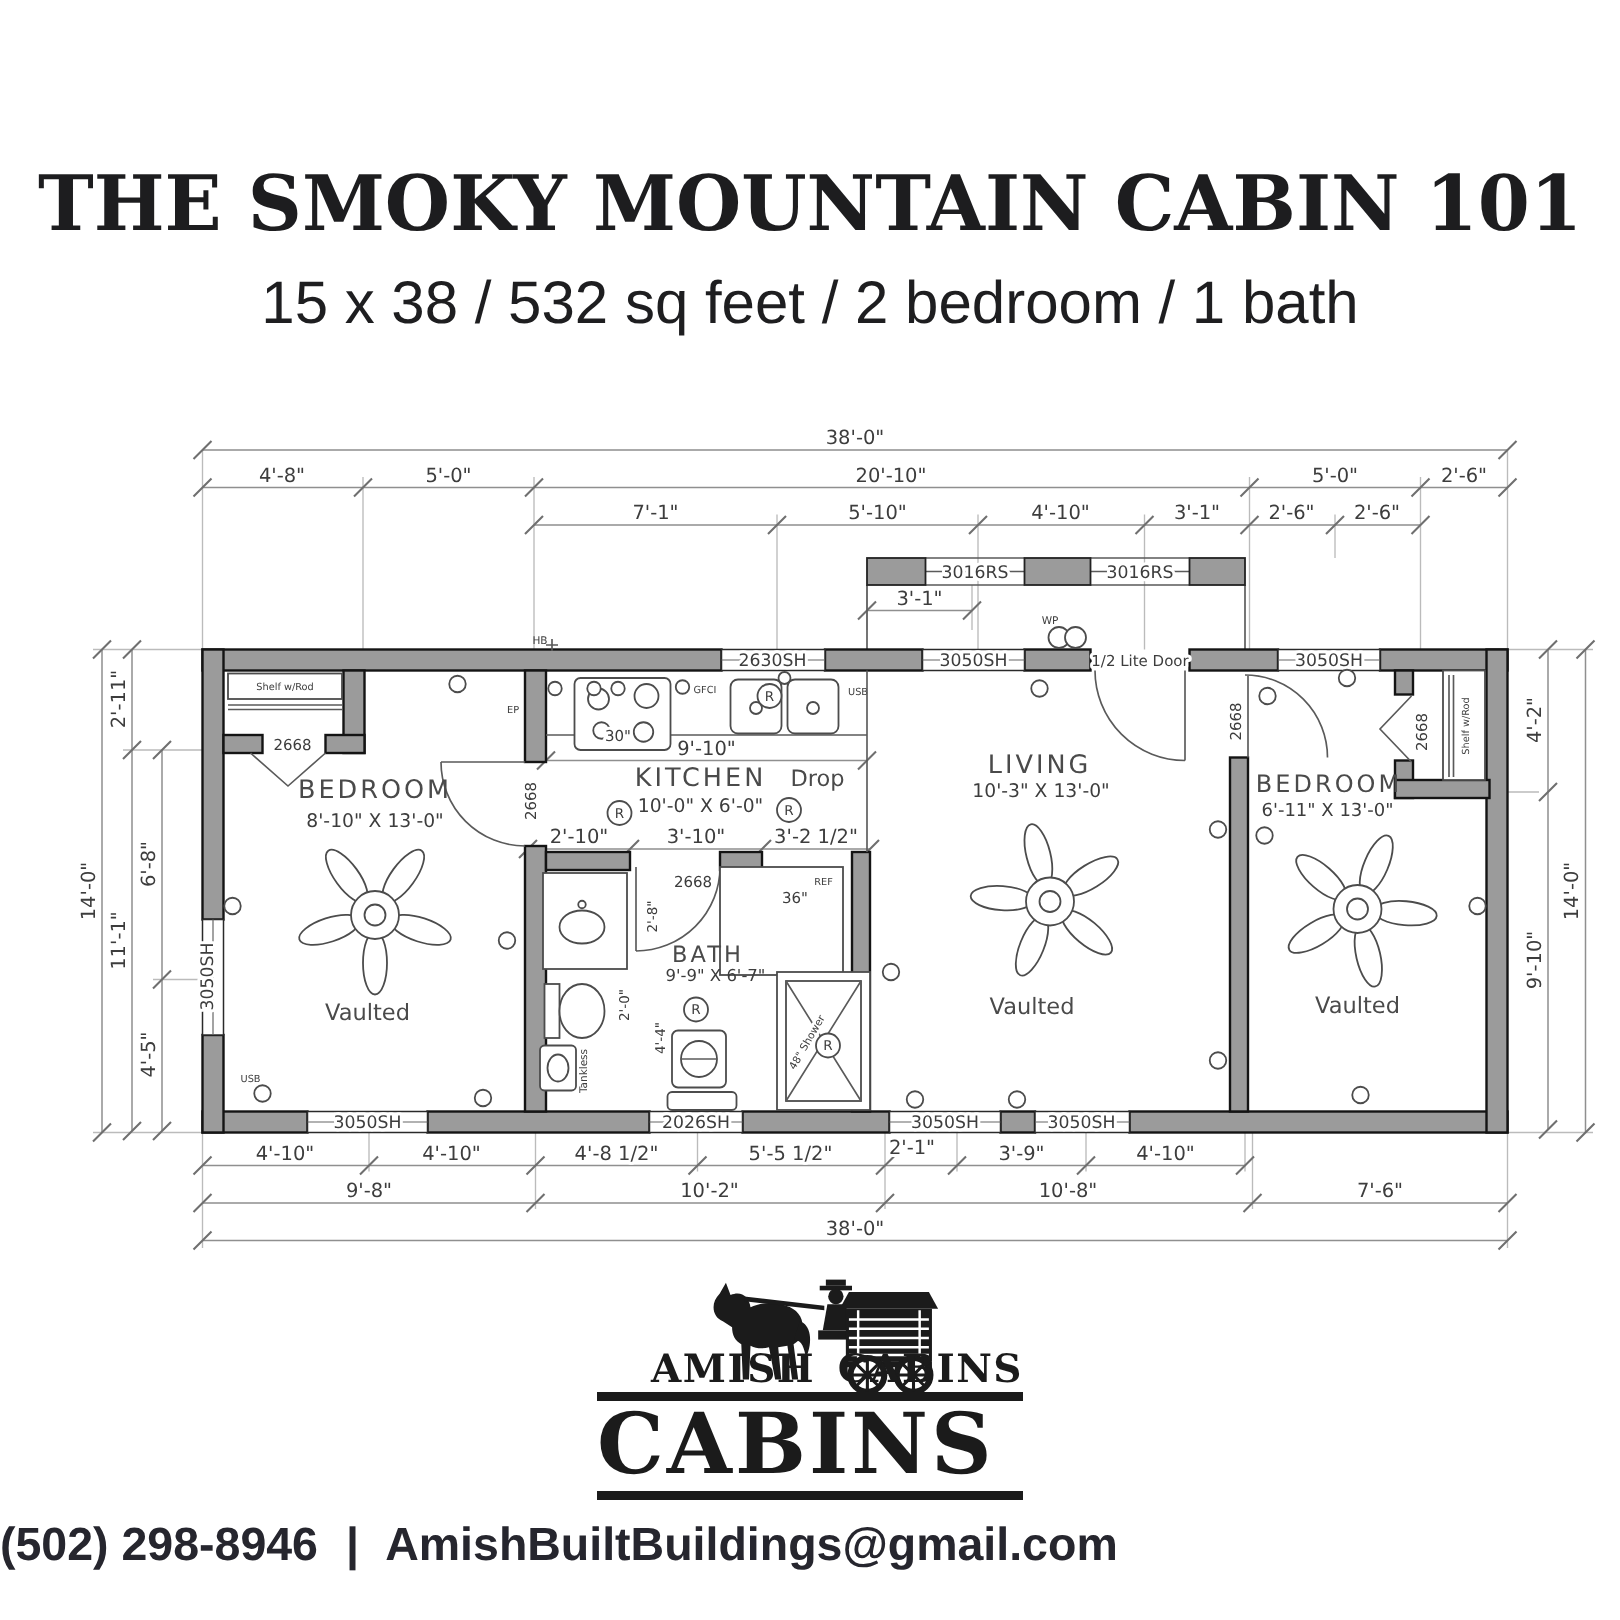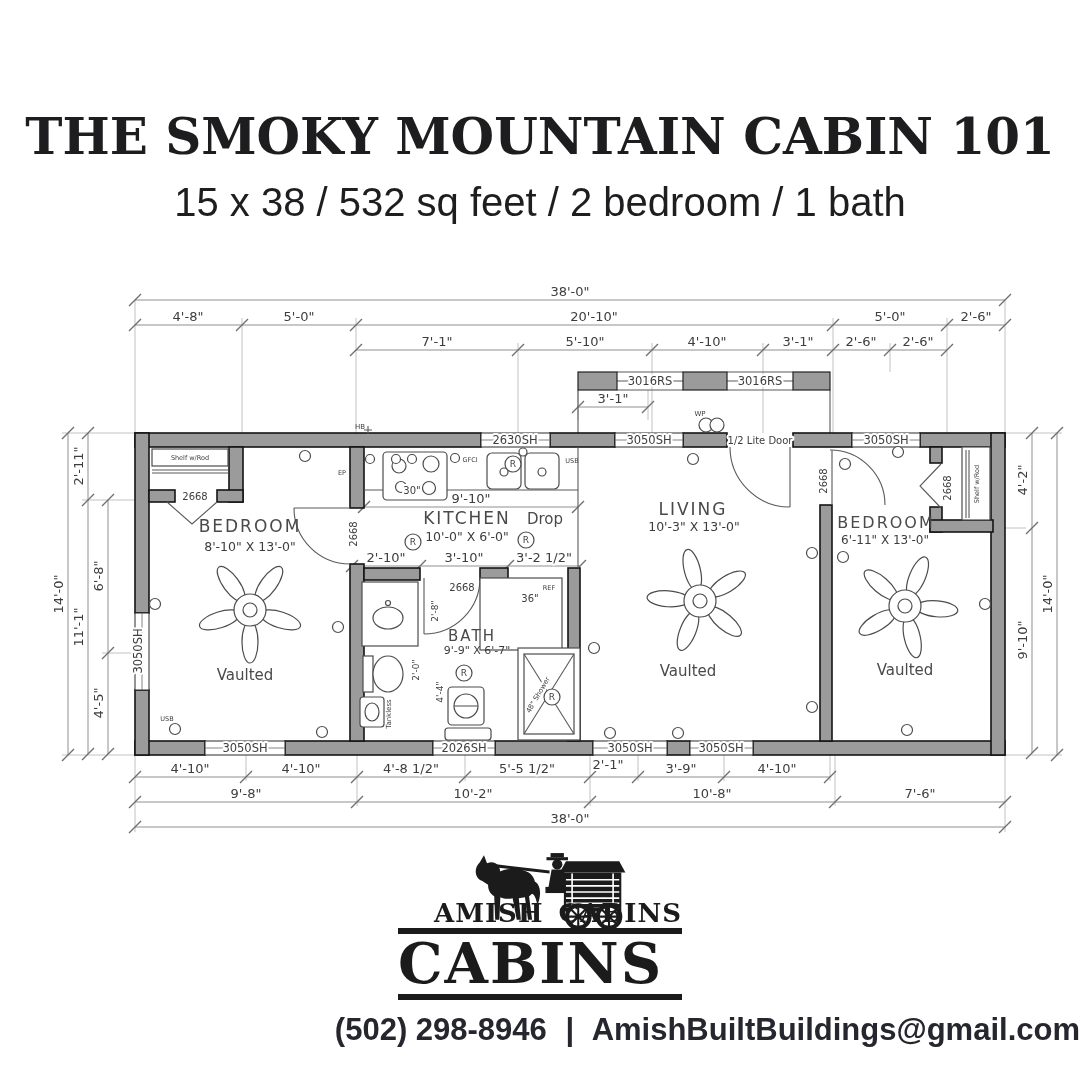--- a/index.html
+++ b/index.html
@@ -43,7 +43,7 @@
   .logo .cabins{position:absolute;left:0;top:74px;width:284px;text-align:left;
                 font-family:"DejaVu Serif",serif;font-weight:bold;font-size:56px;letter-spacing:2px;}
   .logo-art{position:absolute;left:62px;top:-6px;}
-  .contact{position:absolute;left:0;top:1012px;width:1080px;text-align:right;
+  .contact{position:absolute;left:0;top:1012px;width:1080px;text-align:left;
            font-family:"Liberation Sans",sans-serif;font-weight:bold;font-size:31px;color:#26262e;}
   .contact .sep{padding:0 10px;}
 </style>

